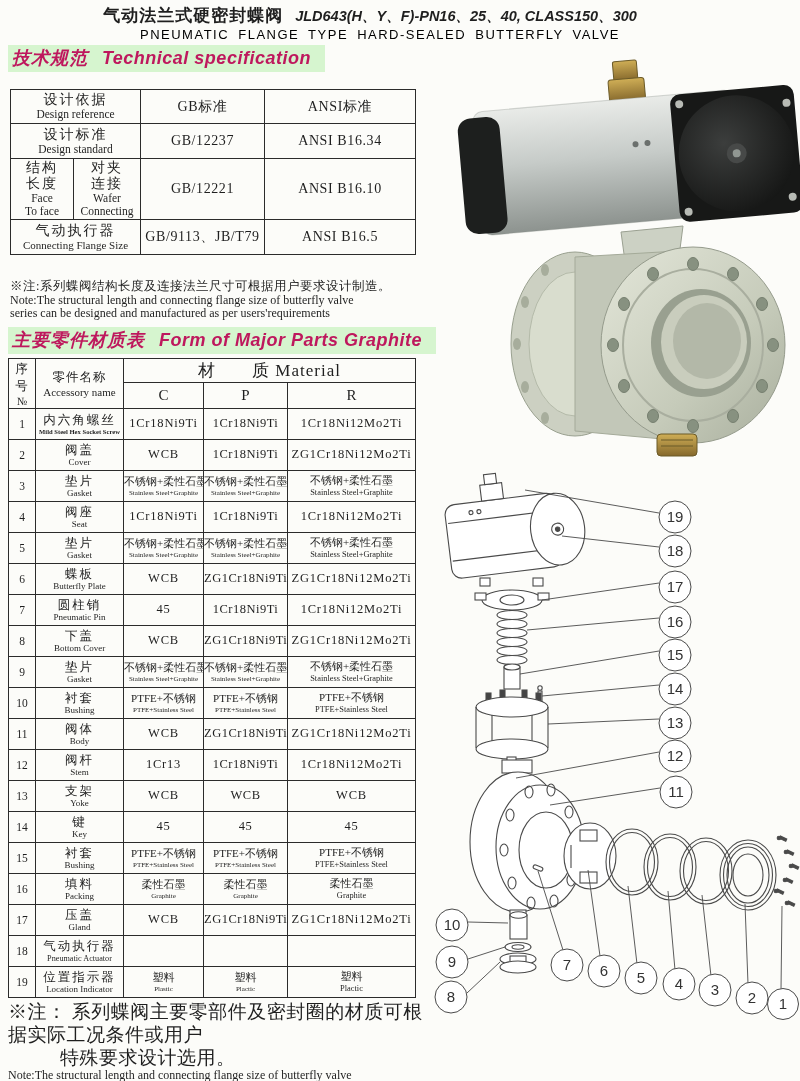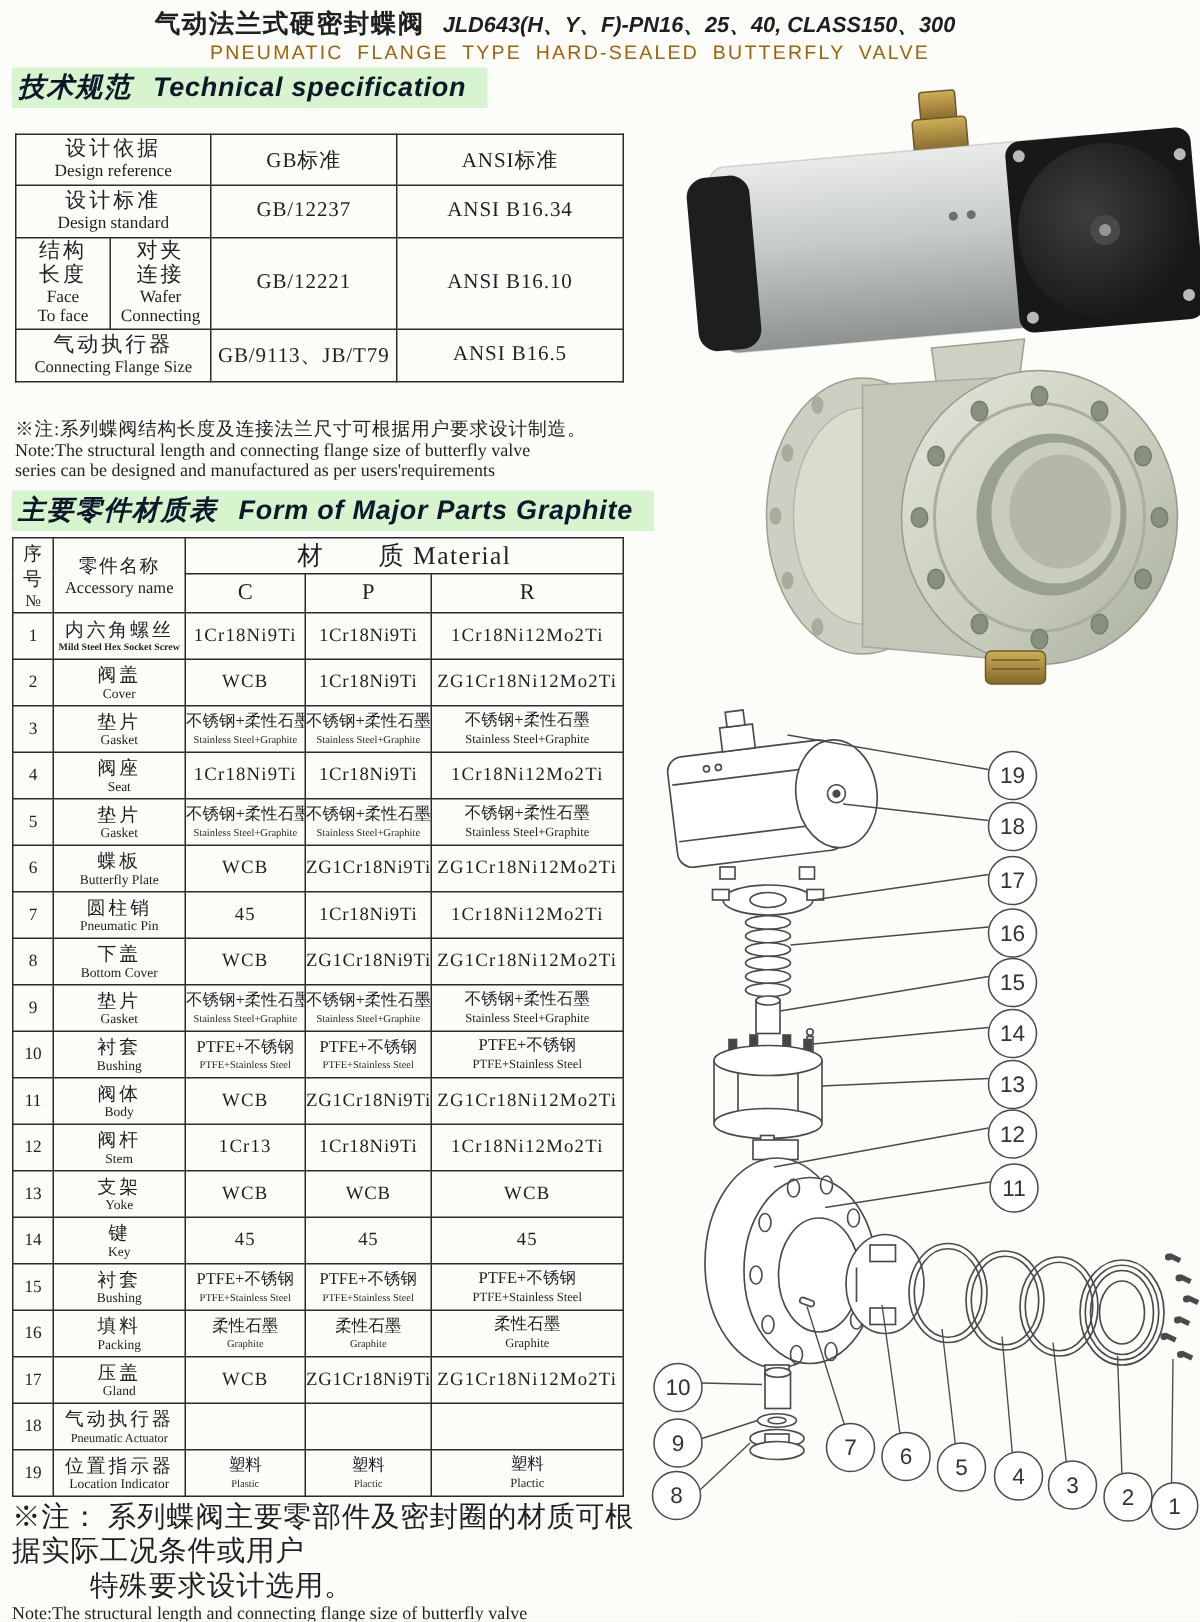--- a/index.html
+++ b/index.html
@@ -12,7 +12,7 @@
   .t-cn{font-size:17px;font-weight:bold;letter-spacing:1px;font-family:"Liberation Sans",sans-serif;}
   .t-model{font-size:14.5px;font-weight:bold;font-style:italic;font-family:"Liberation Sans",sans-serif;margin-left:8px;}
   .title-line2{position:absolute;top:27px;left:0;width:760px;text-align:center;
-               font-family:"Liberation Sans",sans-serif;font-size:13px;letter-spacing:1.5px;word-spacing:4px;color:#a16207;}
+               font-family:"Liberation Sans",sans-serif;font-size:13px;letter-spacing:1.5px;word-spacing:4px;color:#000000;}
 
   
   .green-h{position:absolute;left:8px;font-family:"Liberation Sans",sans-serif;font-style:italic;font-weight:bold;

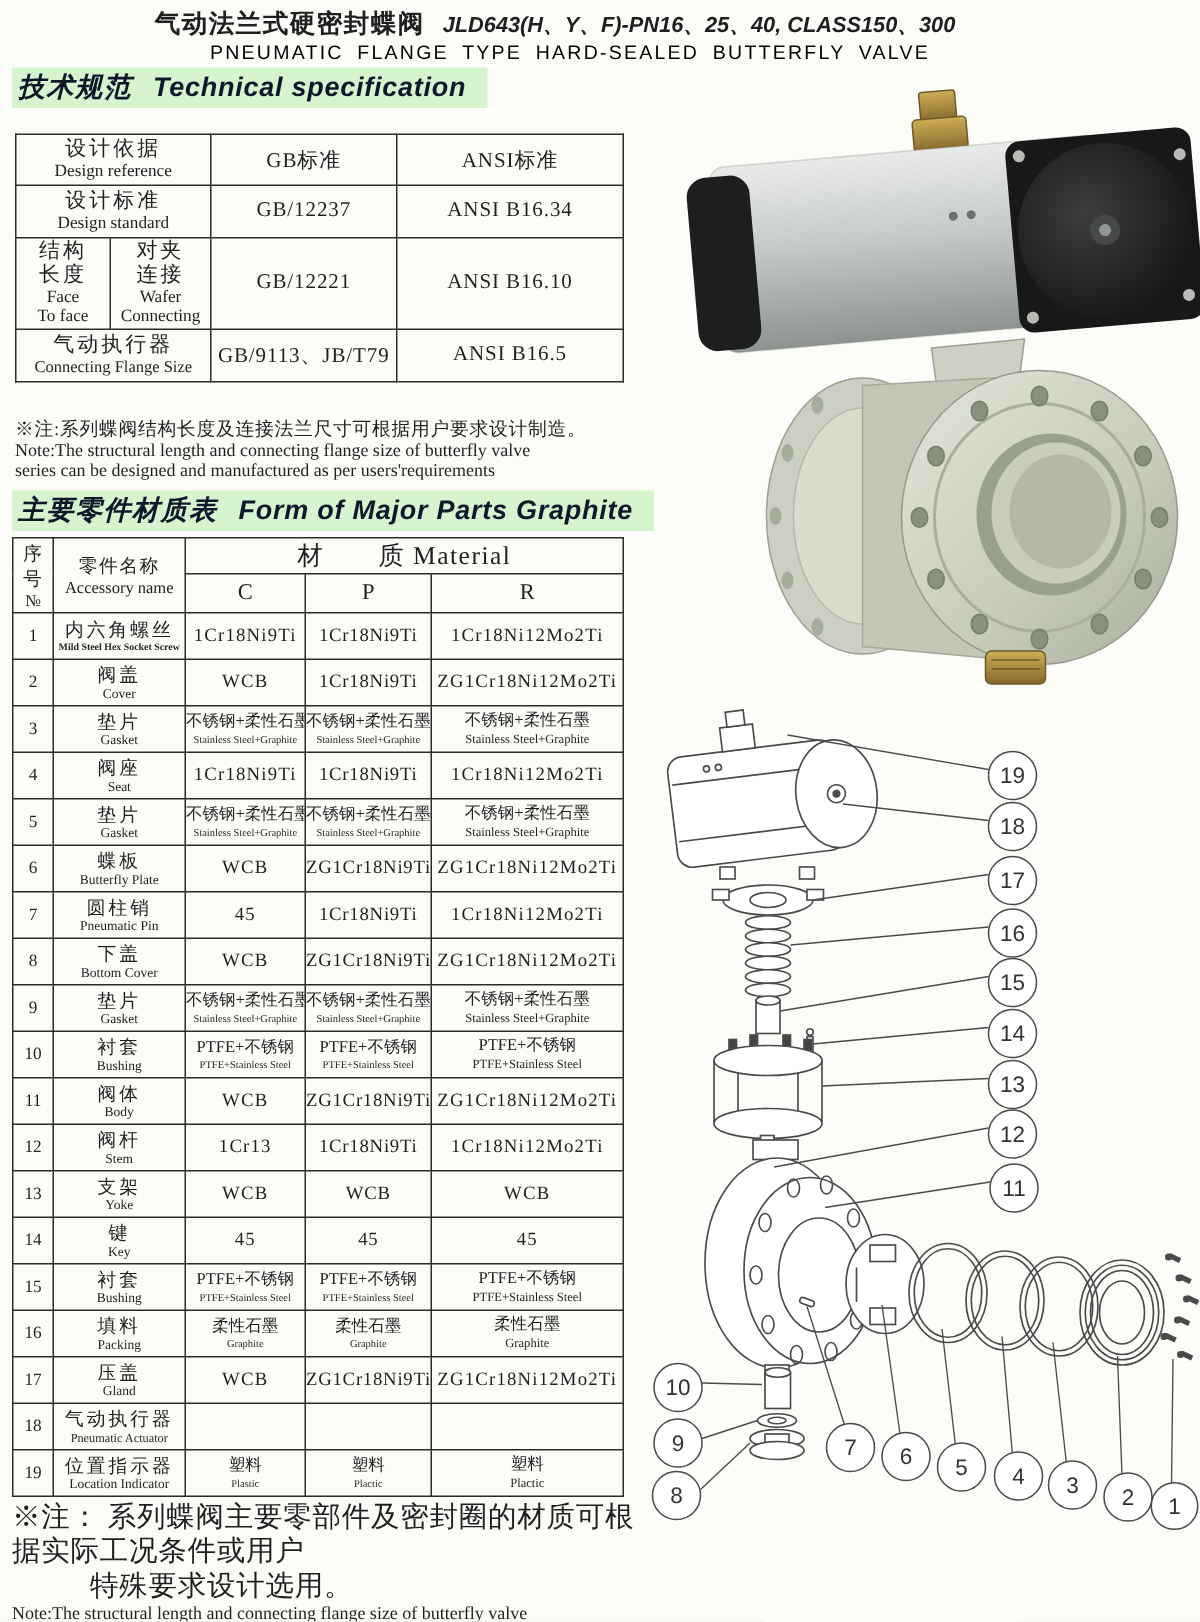--- a/index.html
+++ b/index.html
@@ -16,7 +16,7 @@
 
   
   .green-h{position:absolute;left:8px;font-family:"Liberation Sans",sans-serif;font-style:italic;font-weight:bold;
-           background:#d6f5cf;color:#0f172a;padding:1px 14px 2px 4px;white-space:nowrap;}
+           background:#d6f5cf;color:#be185d;padding:1px 14px 2px 4px;white-space:nowrap;}
   .green-h .gh-cn{font-size:18px;letter-spacing:1px;margin-right:14px;}
   .green-h .gh-en{font-size:18px;letter-spacing:0.5px;}
   #h1{top:45px;}

